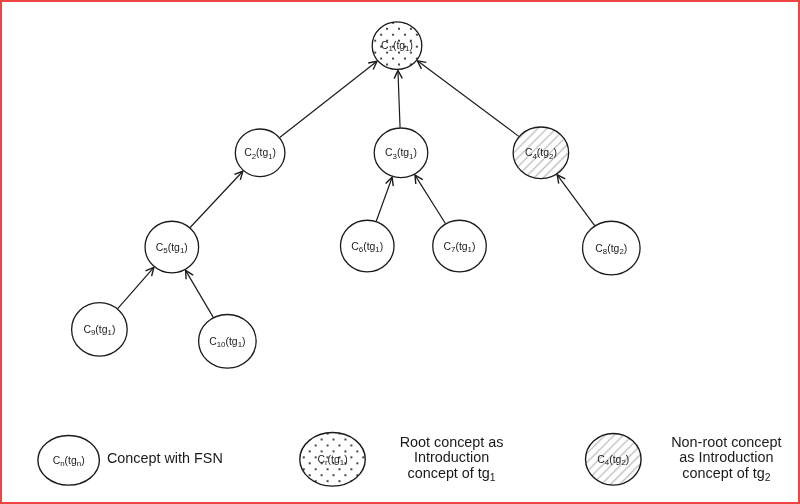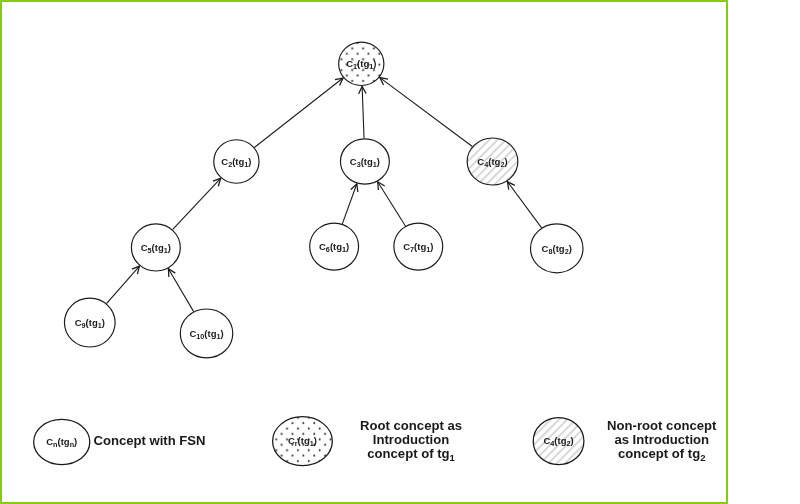--- a/index.html
+++ b/index.html
@@ -6,12 +6,11 @@
   body{font-family:"Liberation Sans","DejaVu Sans",sans-serif;}
   .canvas{
     position:relative;
-    width:728px;height:504px;
+    width:800px;height:504px;
     box-sizing:border-box;
-    border:2px solid #84cc16;
+    border:2px solid #ef4444;
     background:#ffffff;
     overflow:hidden;
-    font-weight:bold;
   }
   .canvas svg{display:block;width:100%;height:100%;}
   text{fill:#1a1a1a;}

